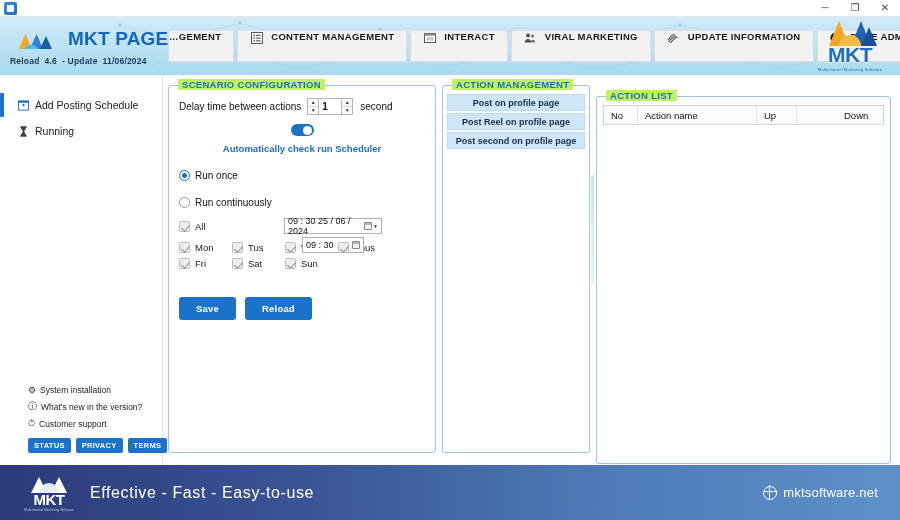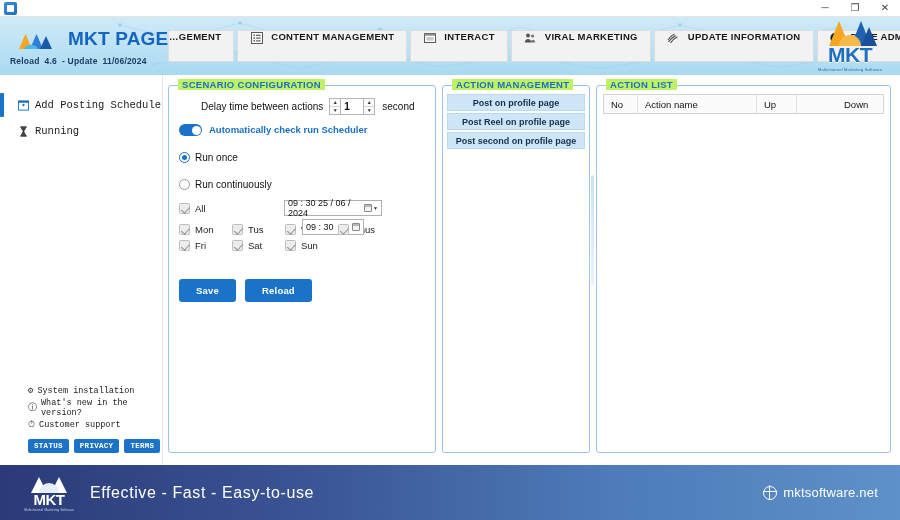--- a/index.html
+++ b/index.html
@@ -168,7 +168,7 @@
 
   #scenario-panel { left: 168px; top: 10px; width: 268px; height: 368px; }
   #action-mgmt-panel { left: 442px; top: 10px; width: 148px; height: 368px; }
-  #action-list-panel { left: 596px; top: 10px; width: 295px; height: 368px; }
+  #action-list-panel { left: 596px; top: 21px; width: 295px; height: 368px; }
 
   
   .sc-body { padding: 12px 10px 0 10px; }

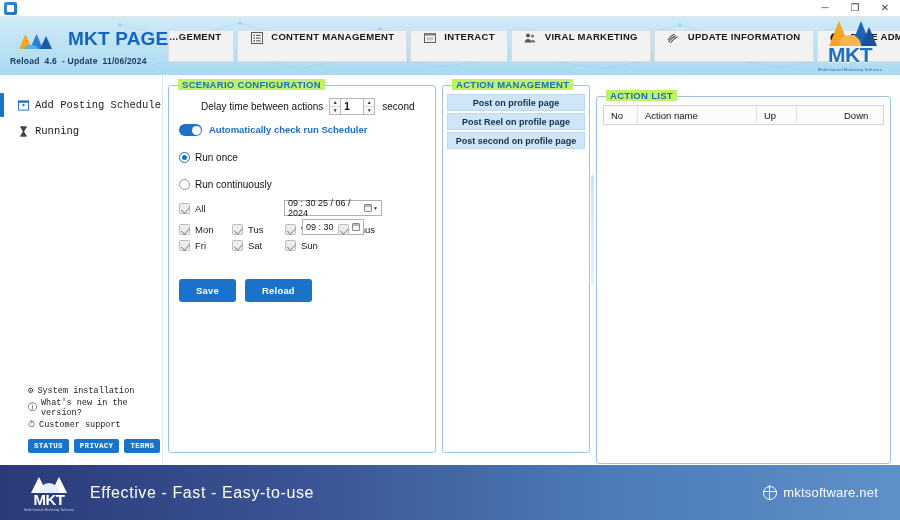--- a/index.html
+++ b/index.html
@@ -116,7 +116,6 @@
     width: 163px; height: 390px;
     background: #ffffff;
     border-right: 1px solid #dfe6ee;
-    font-family: Liberation Mono, monospace;
   }
   .side-item {
     display: flex; align-items: center; gap: 6px;

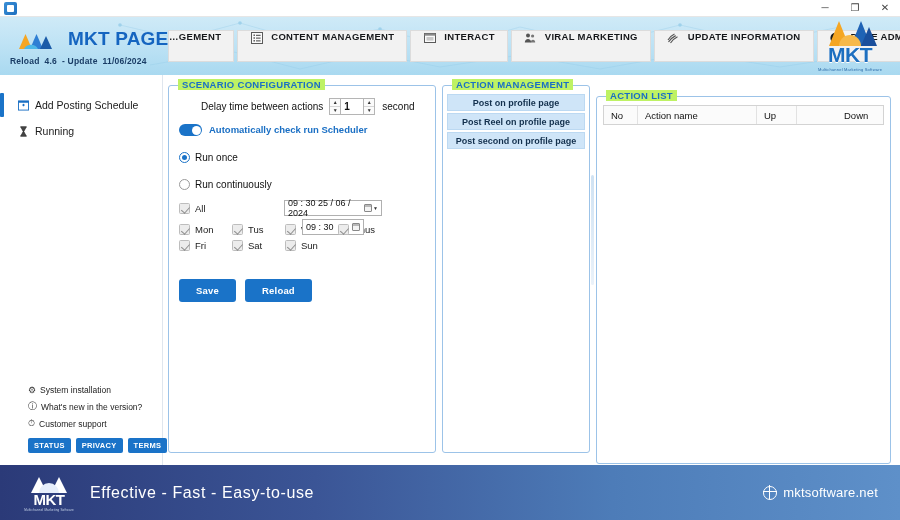--- a/index.html
+++ b/index.html
@@ -171,7 +171,7 @@
 
   
   .sc-body { padding: 12px 10px 0 10px; }
-  .row { display: flex; align-items: center; margin-left: 22px; }
+  .row { display: flex; align-items: center; }
 
   .lbl { font-size: 10px; color: #111; }
   .spin-wrap { display: flex; align-items: center; margin-left: 6px; }

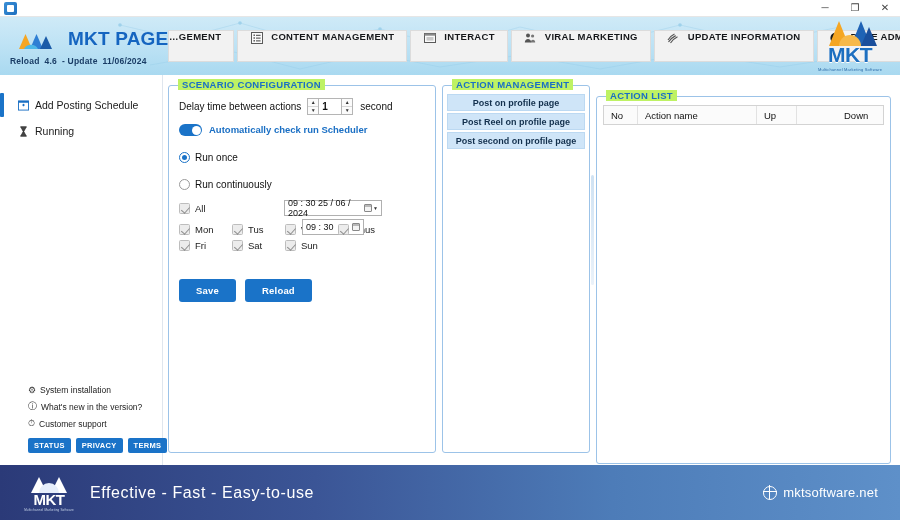--- a/index.html
+++ b/index.html
@@ -192,7 +192,7 @@
   }
   .unit { font-size: 10px; color: #111; margin-left: 7px; }
 
-  .toggle-row { margin-top: 9px; display: flex; align-items: flex-start; gap: 7px; }
+  .toggle-row { margin-top: 9px; display: flex; align-items: center; gap: 7px; flex-direction: column; }
   .toggle {
     width: 23px; height: 12px; border-radius: 6px;
     background: #1a73c8; position: relative; flex: none;

